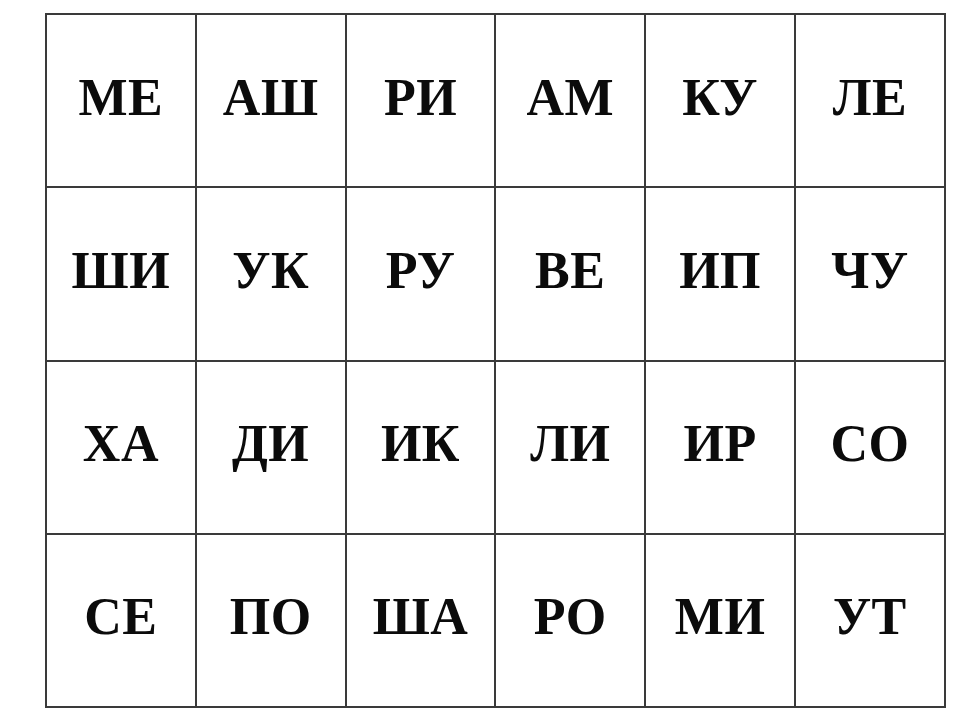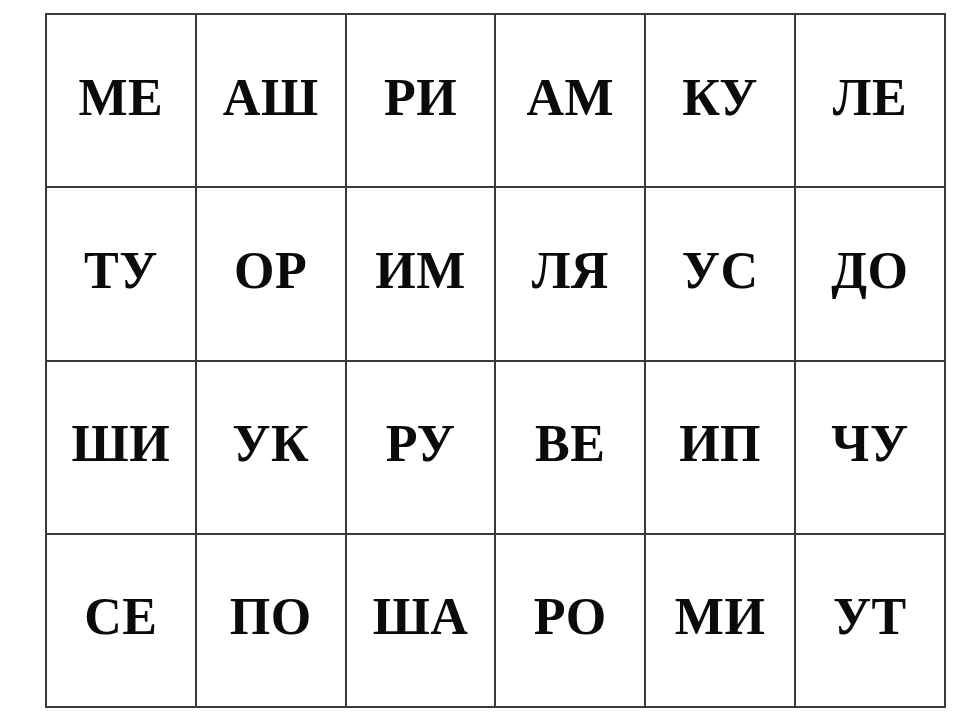--- a/index.html
+++ b/index.html
@@ -78,26 +78,6 @@
       </tr>
 
 
-      <tr>
-        <td>
-            <span class="cell-text">ТУ</span>
-          </td>
-        <td>
-            <span class="cell-text">ОР</span>
-          </td>
-        <td>
-            <span class="cell-text">ИМ</span>
-          </td>
-        <td>
-            <span class="cell-text">ЛЯ</span>
-          </td>
-        <td>
-            <span class="cell-text">УС</span>
-          </td>
-        <td>
-            <span class="cell-text">ДО</span>
-          </td>
-      </tr>
 
       <tr>
         <td>

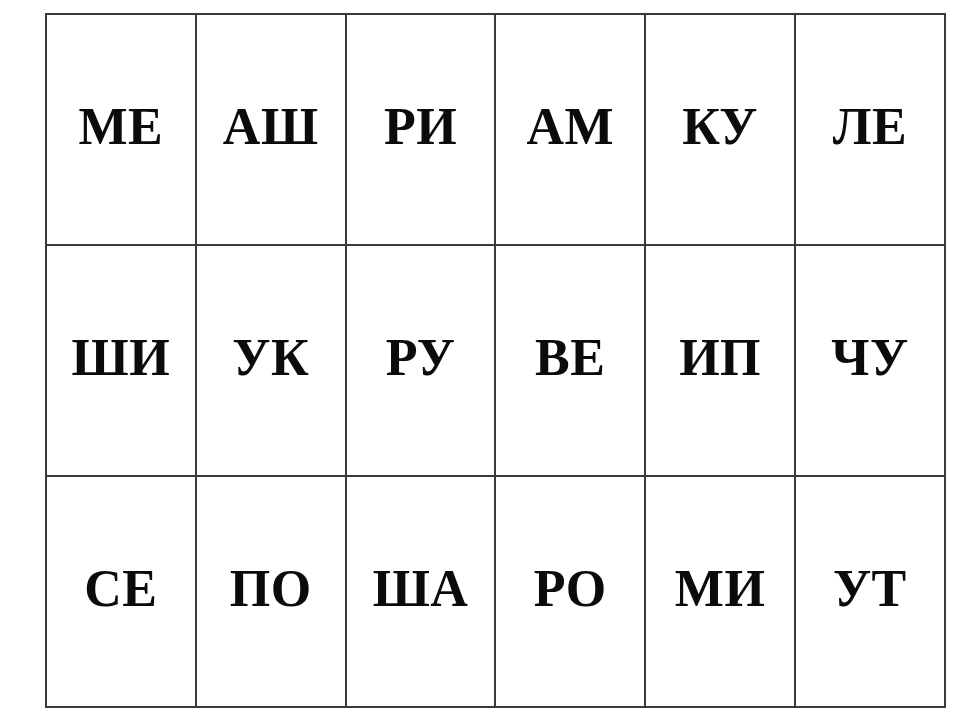--- a/index.html
+++ b/index.html
@@ -100,6 +100,26 @@
           </td>
       </tr>
 
+      <tr>
+        <td>
+            <span class="cell-text">ХА</span>
+          </td>
+        <td>
+            <span class="cell-text">ДИ</span>
+          </td>
+        <td>
+            <span class="cell-text">ИК</span>
+          </td>
+        <td>
+            <span class="cell-text">ЛИ</span>
+          </td>
+        <td>
+            <span class="cell-text">ИР</span>
+          </td>
+        <td>
+            <span class="cell-text">СО</span>
+          </td>
+      </tr>
 
       <tr>
         <td>

